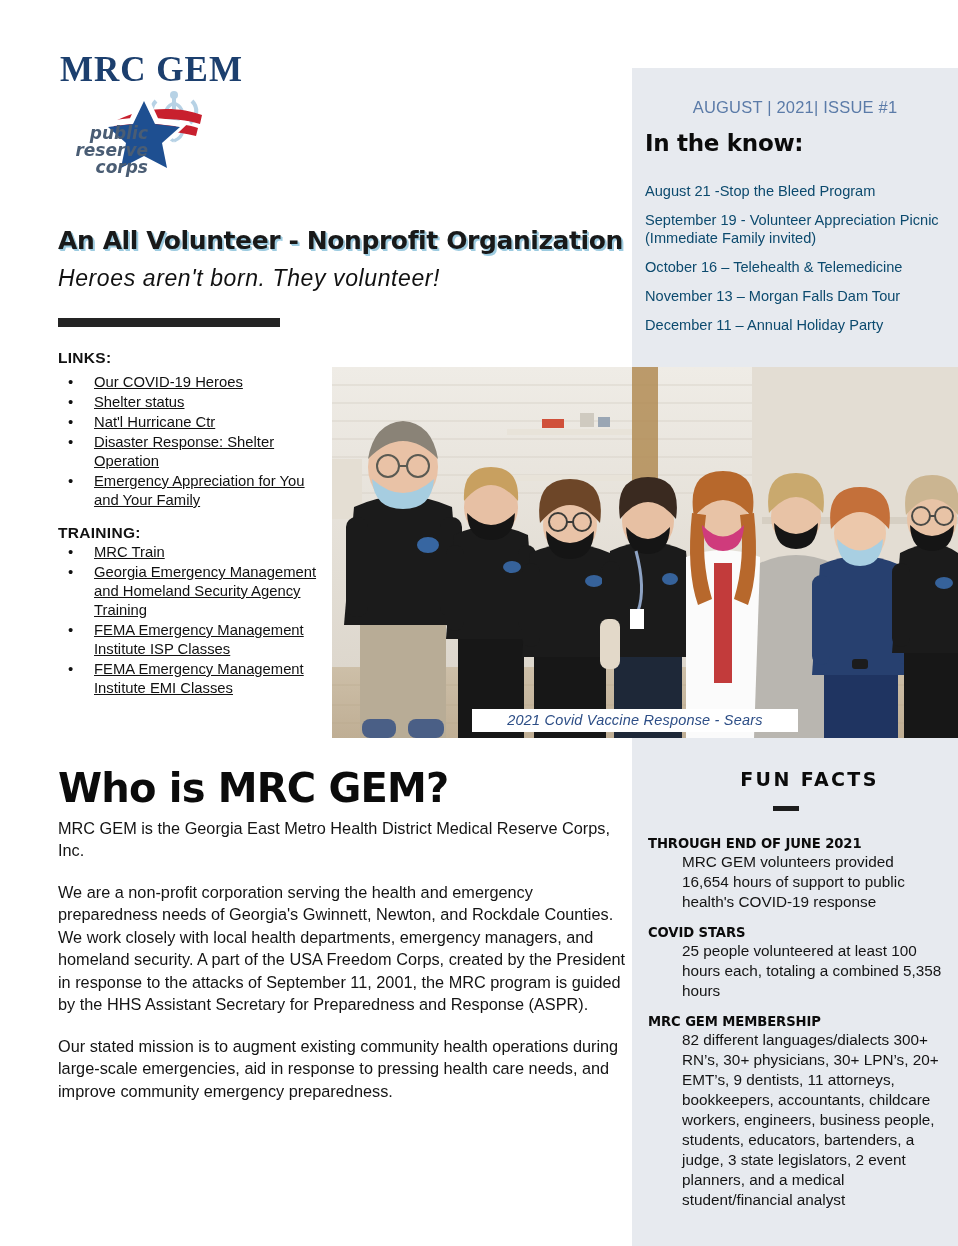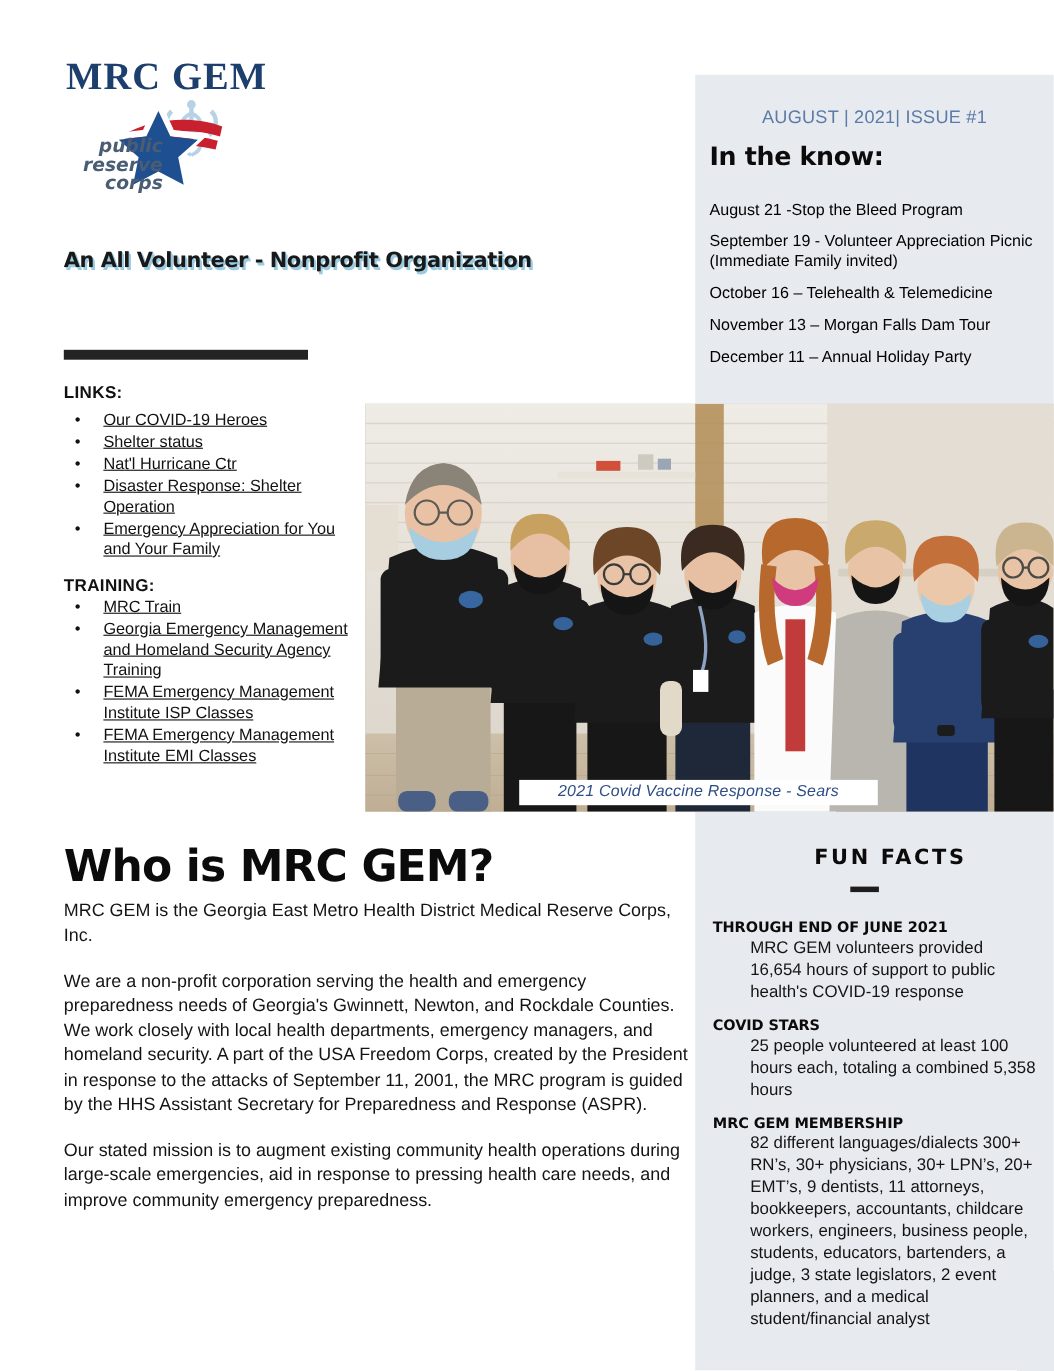--- a/index.html
+++ b/index.html
@@ -229,7 +229,7 @@
   .events .event {
     font-size: 14.6px;
     line-height: 18px;
-    color: #000000;
+    color: #0c4a6e;
     margin-bottom: 11px;
   }
 

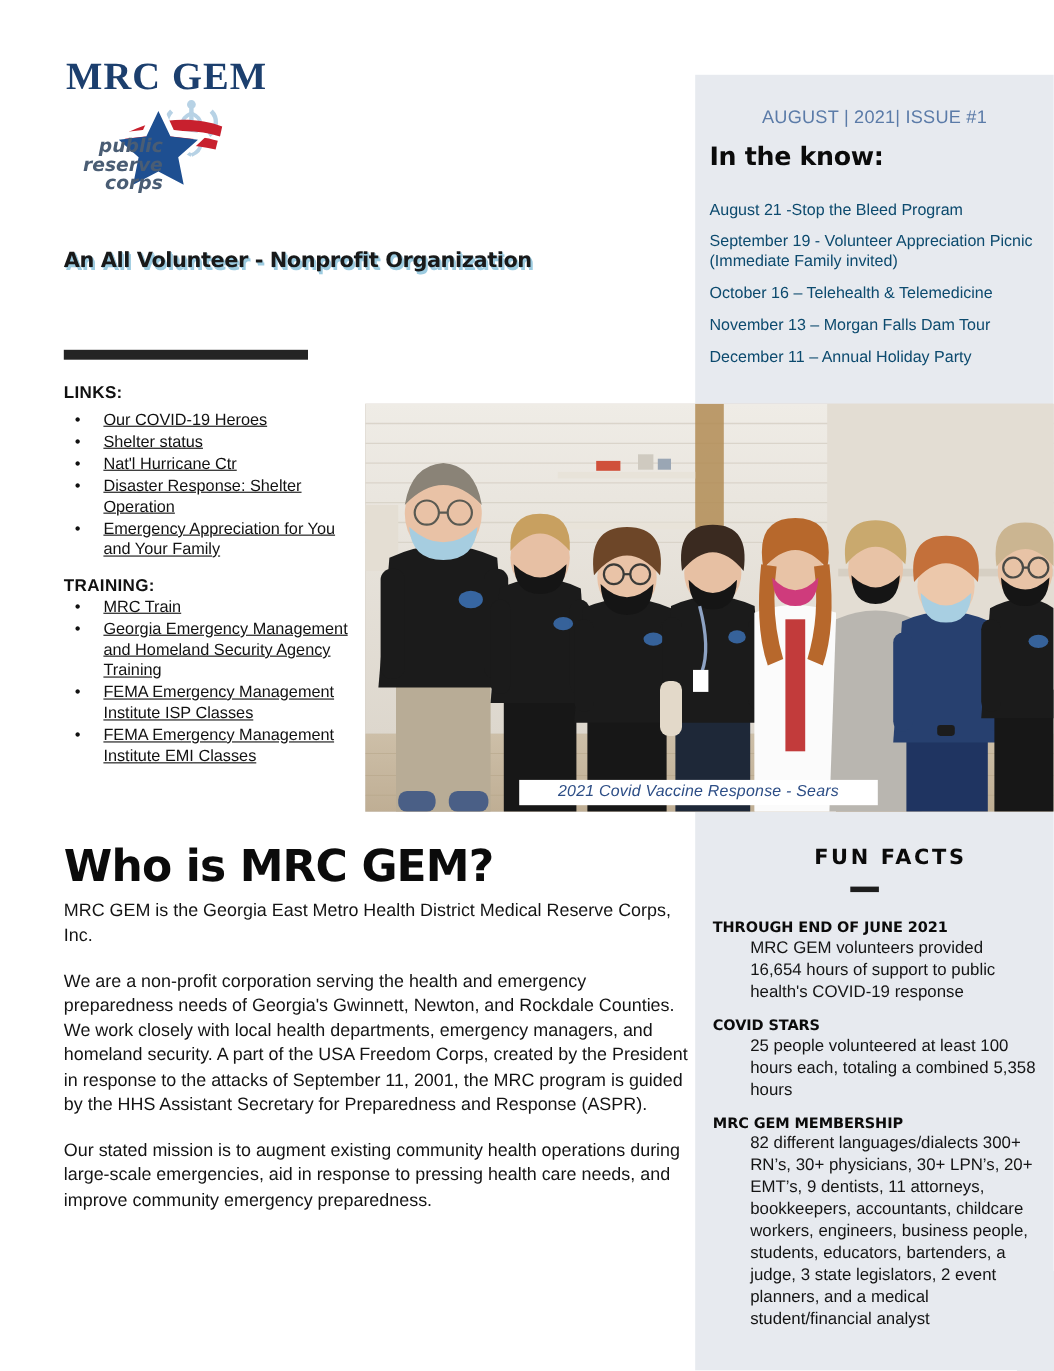--- a/index.html
+++ b/index.html
@@ -82,7 +82,7 @@
   .tagline-main {
     font-family: "DejaVu Sans", sans-serif;
     font-weight: bold;
-    font-size: 19px;
+    font-size: 25px;
     letter-spacing: -0.4px;
     color: #191919;
     text-shadow: 2px 2px 0 #9ccbe0, 1px 1px 0 #9ccbe0;

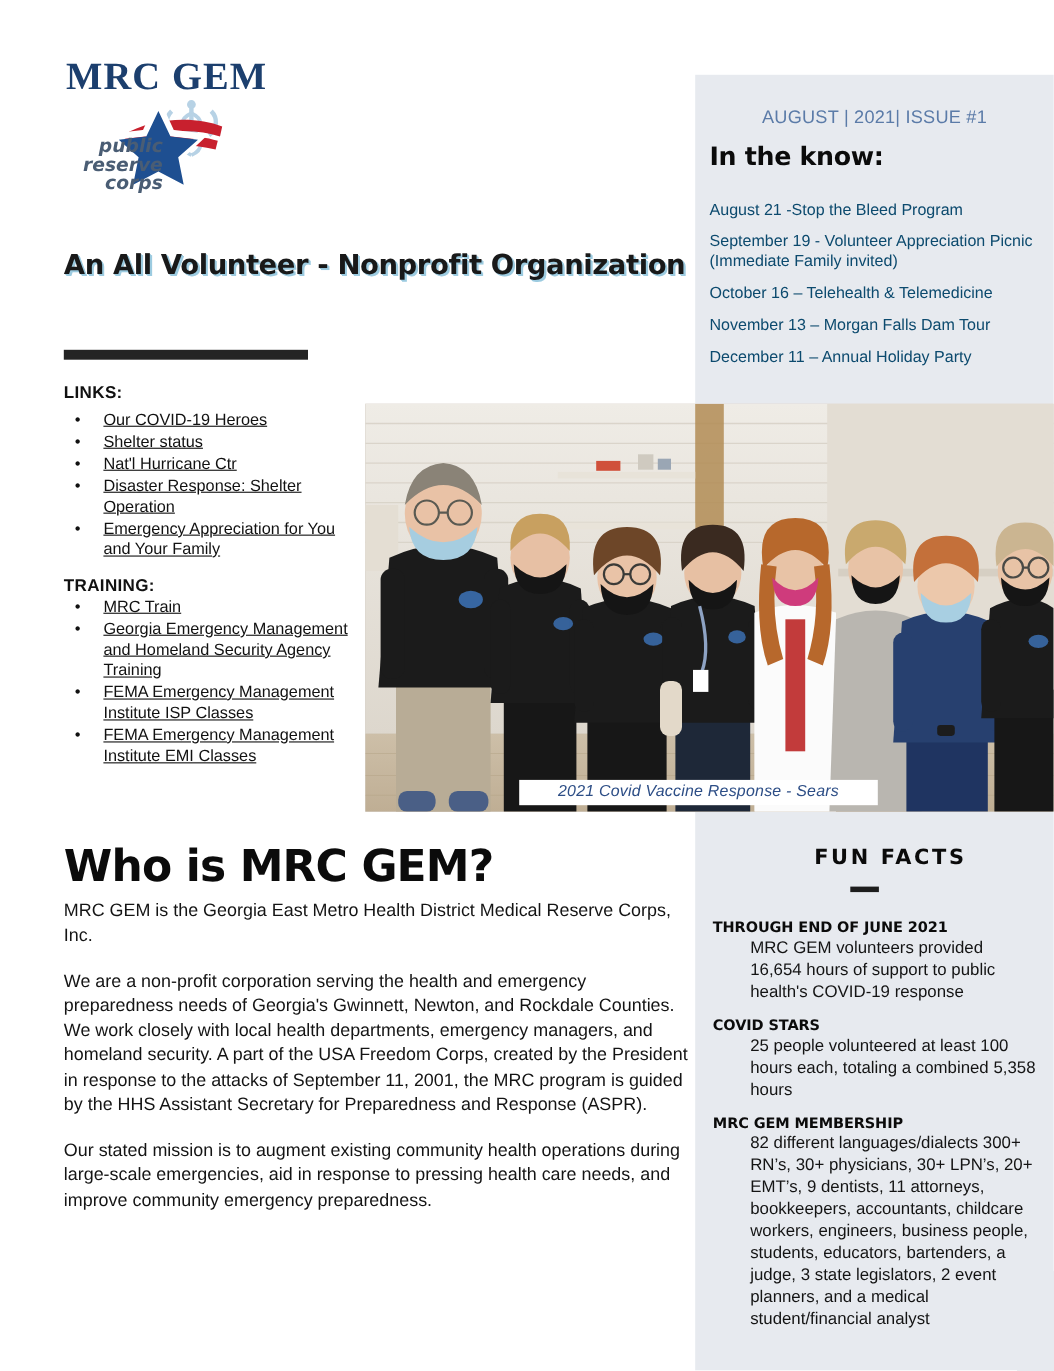--- a/index.html
+++ b/index.html
@@ -310,6 +310,7 @@
 
 <div class="tagline">
   <div class="tagline-main">An All Volunteer - Nonprofit Organization</div>
+  <div class="tagline-sub">Heroes aren't born. They volunteer!</div>
 </div>
 <div class="rule-bar"></div>
 

